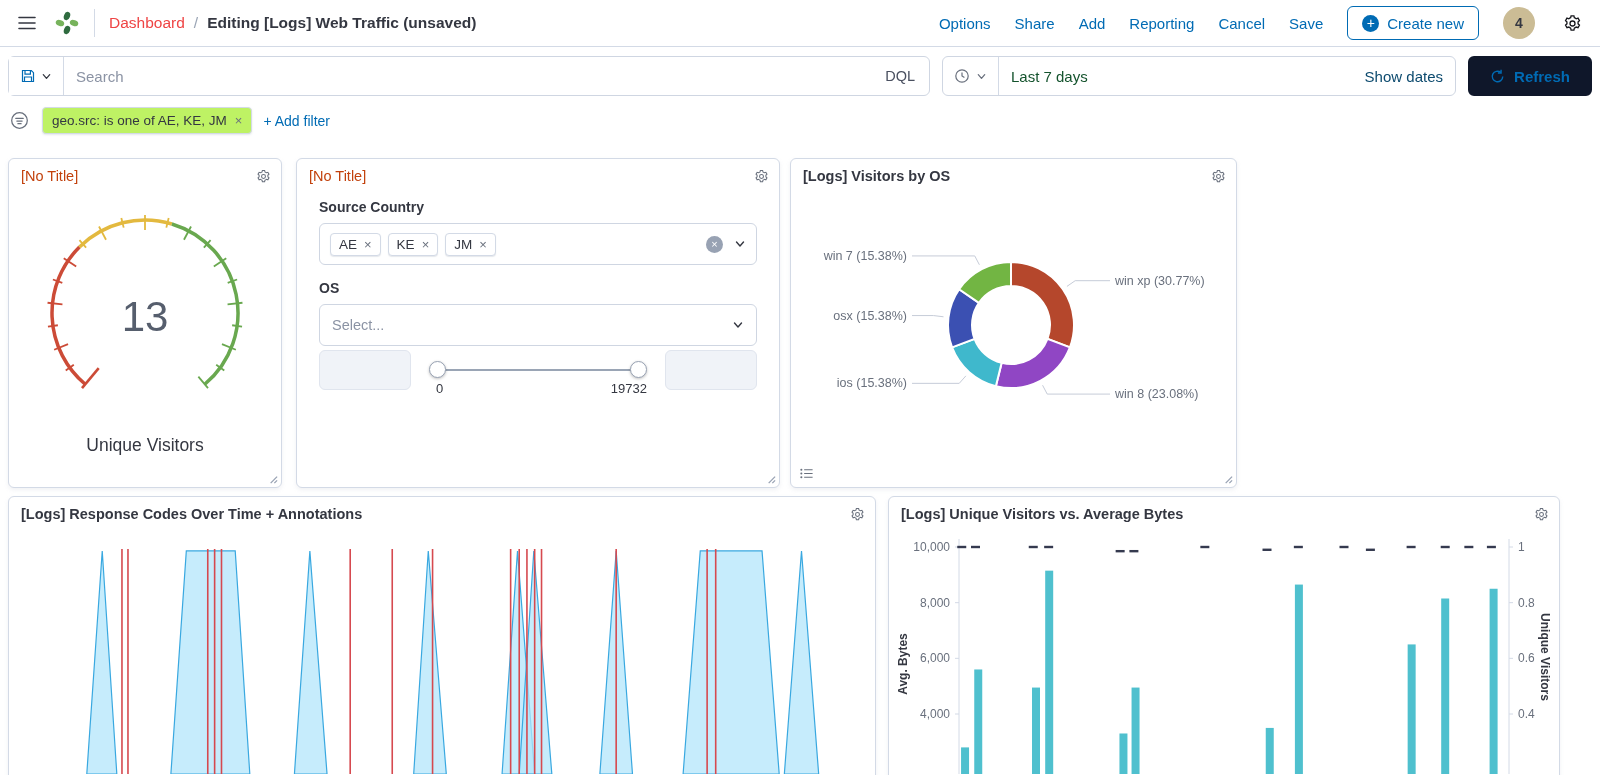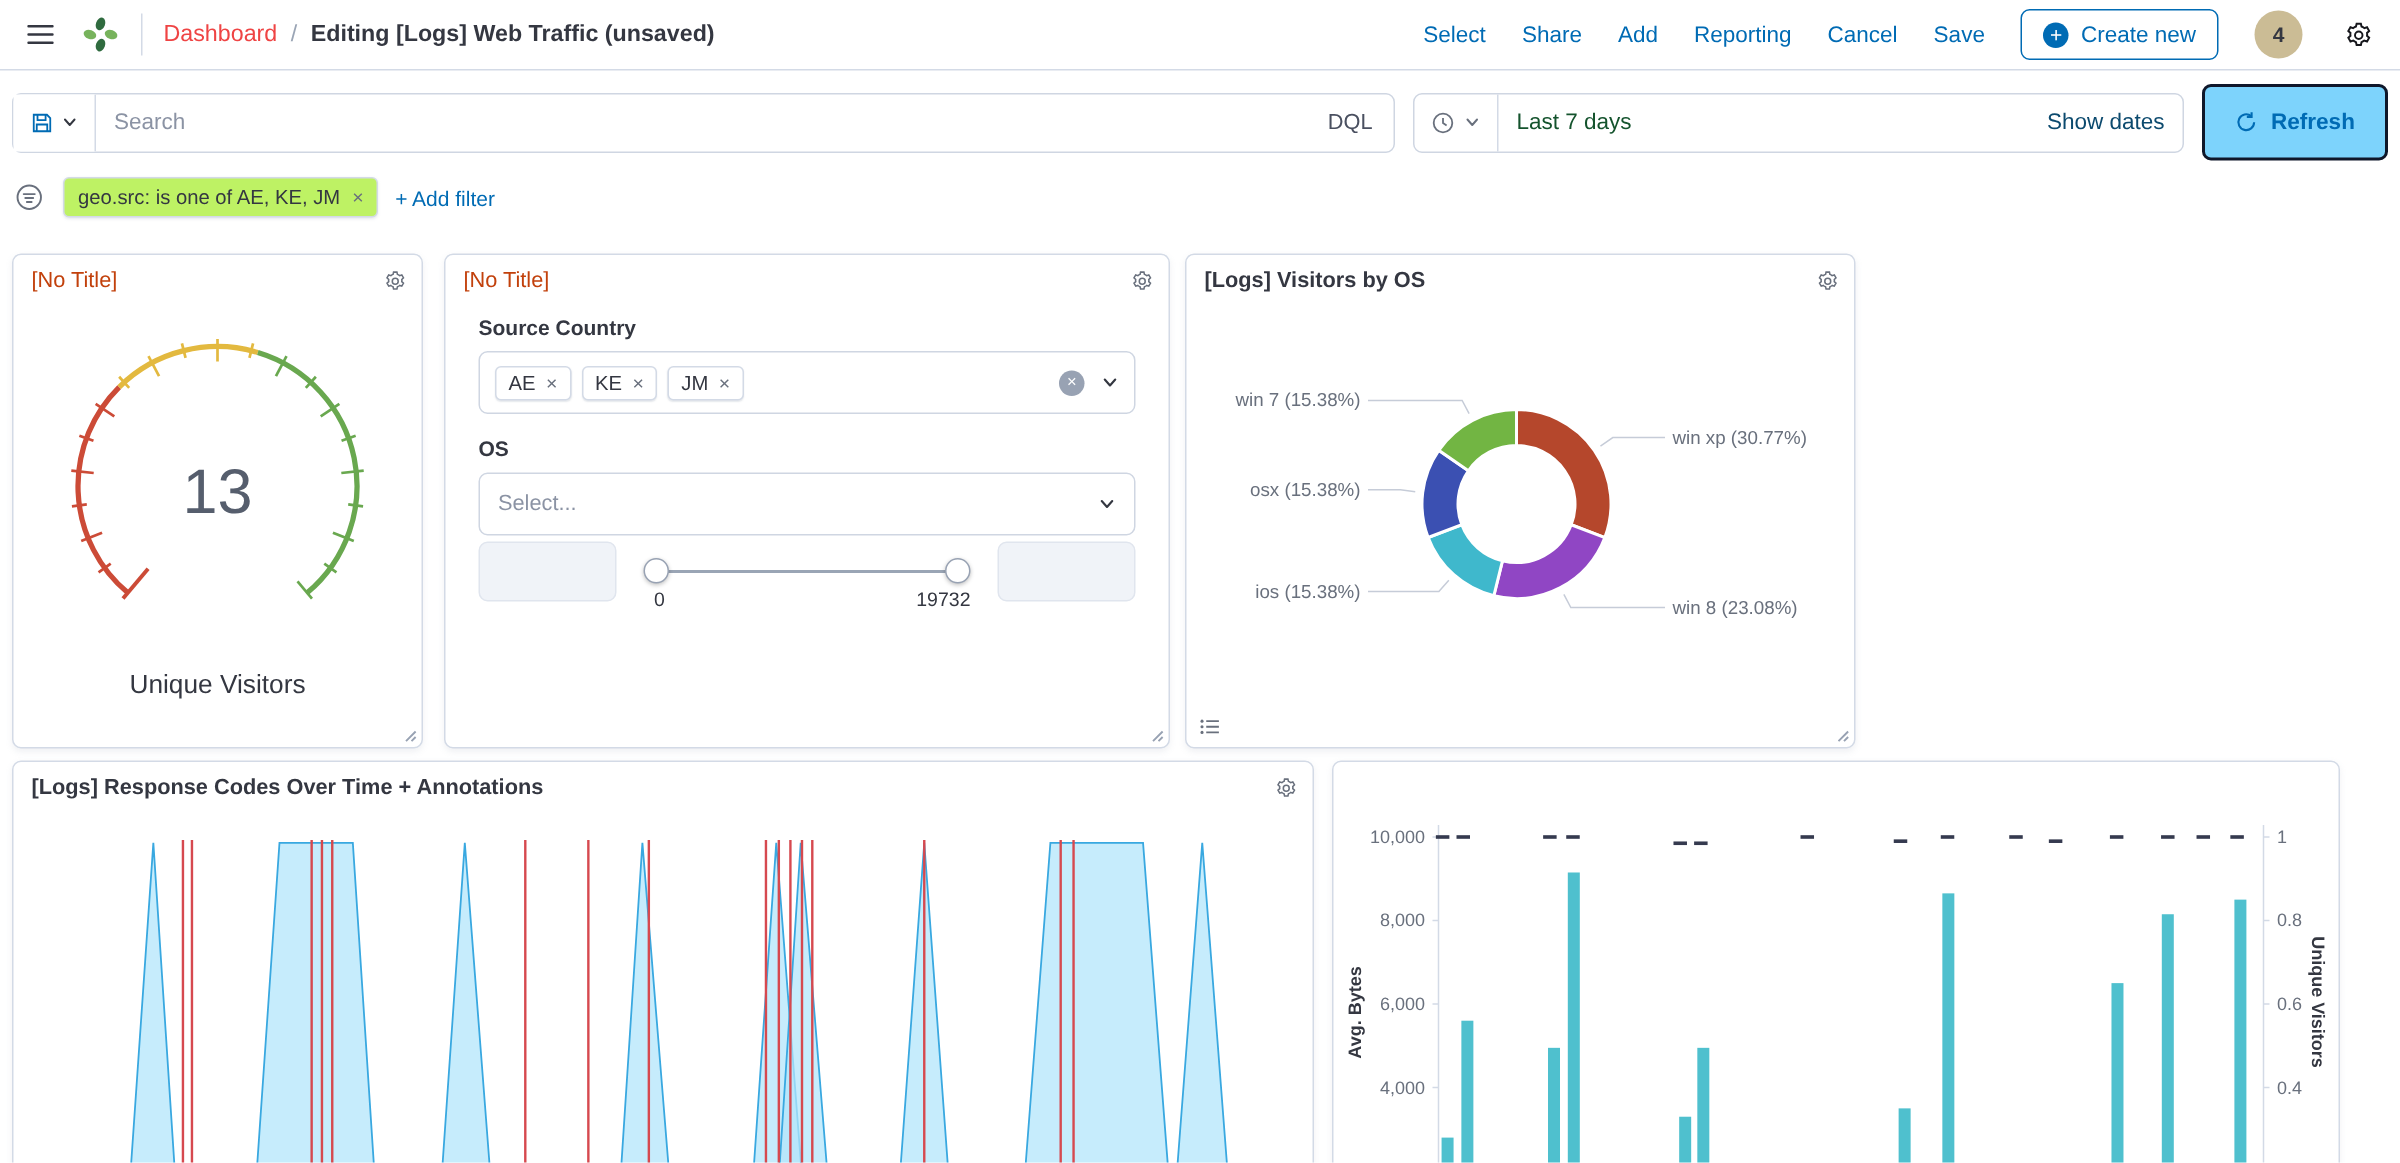--- a/index.html
+++ b/index.html
@@ -157,7 +157,7 @@
     <span class="crumb-current">Editing [Logs] Web Traffic (unsaved)</span>
   </div>
   <nav class="topnav">
-    <a>Select</a>
+    <a>Options</a>
     <a>Share</a>
     <a>Add</a>
     <a>Reporting</a>

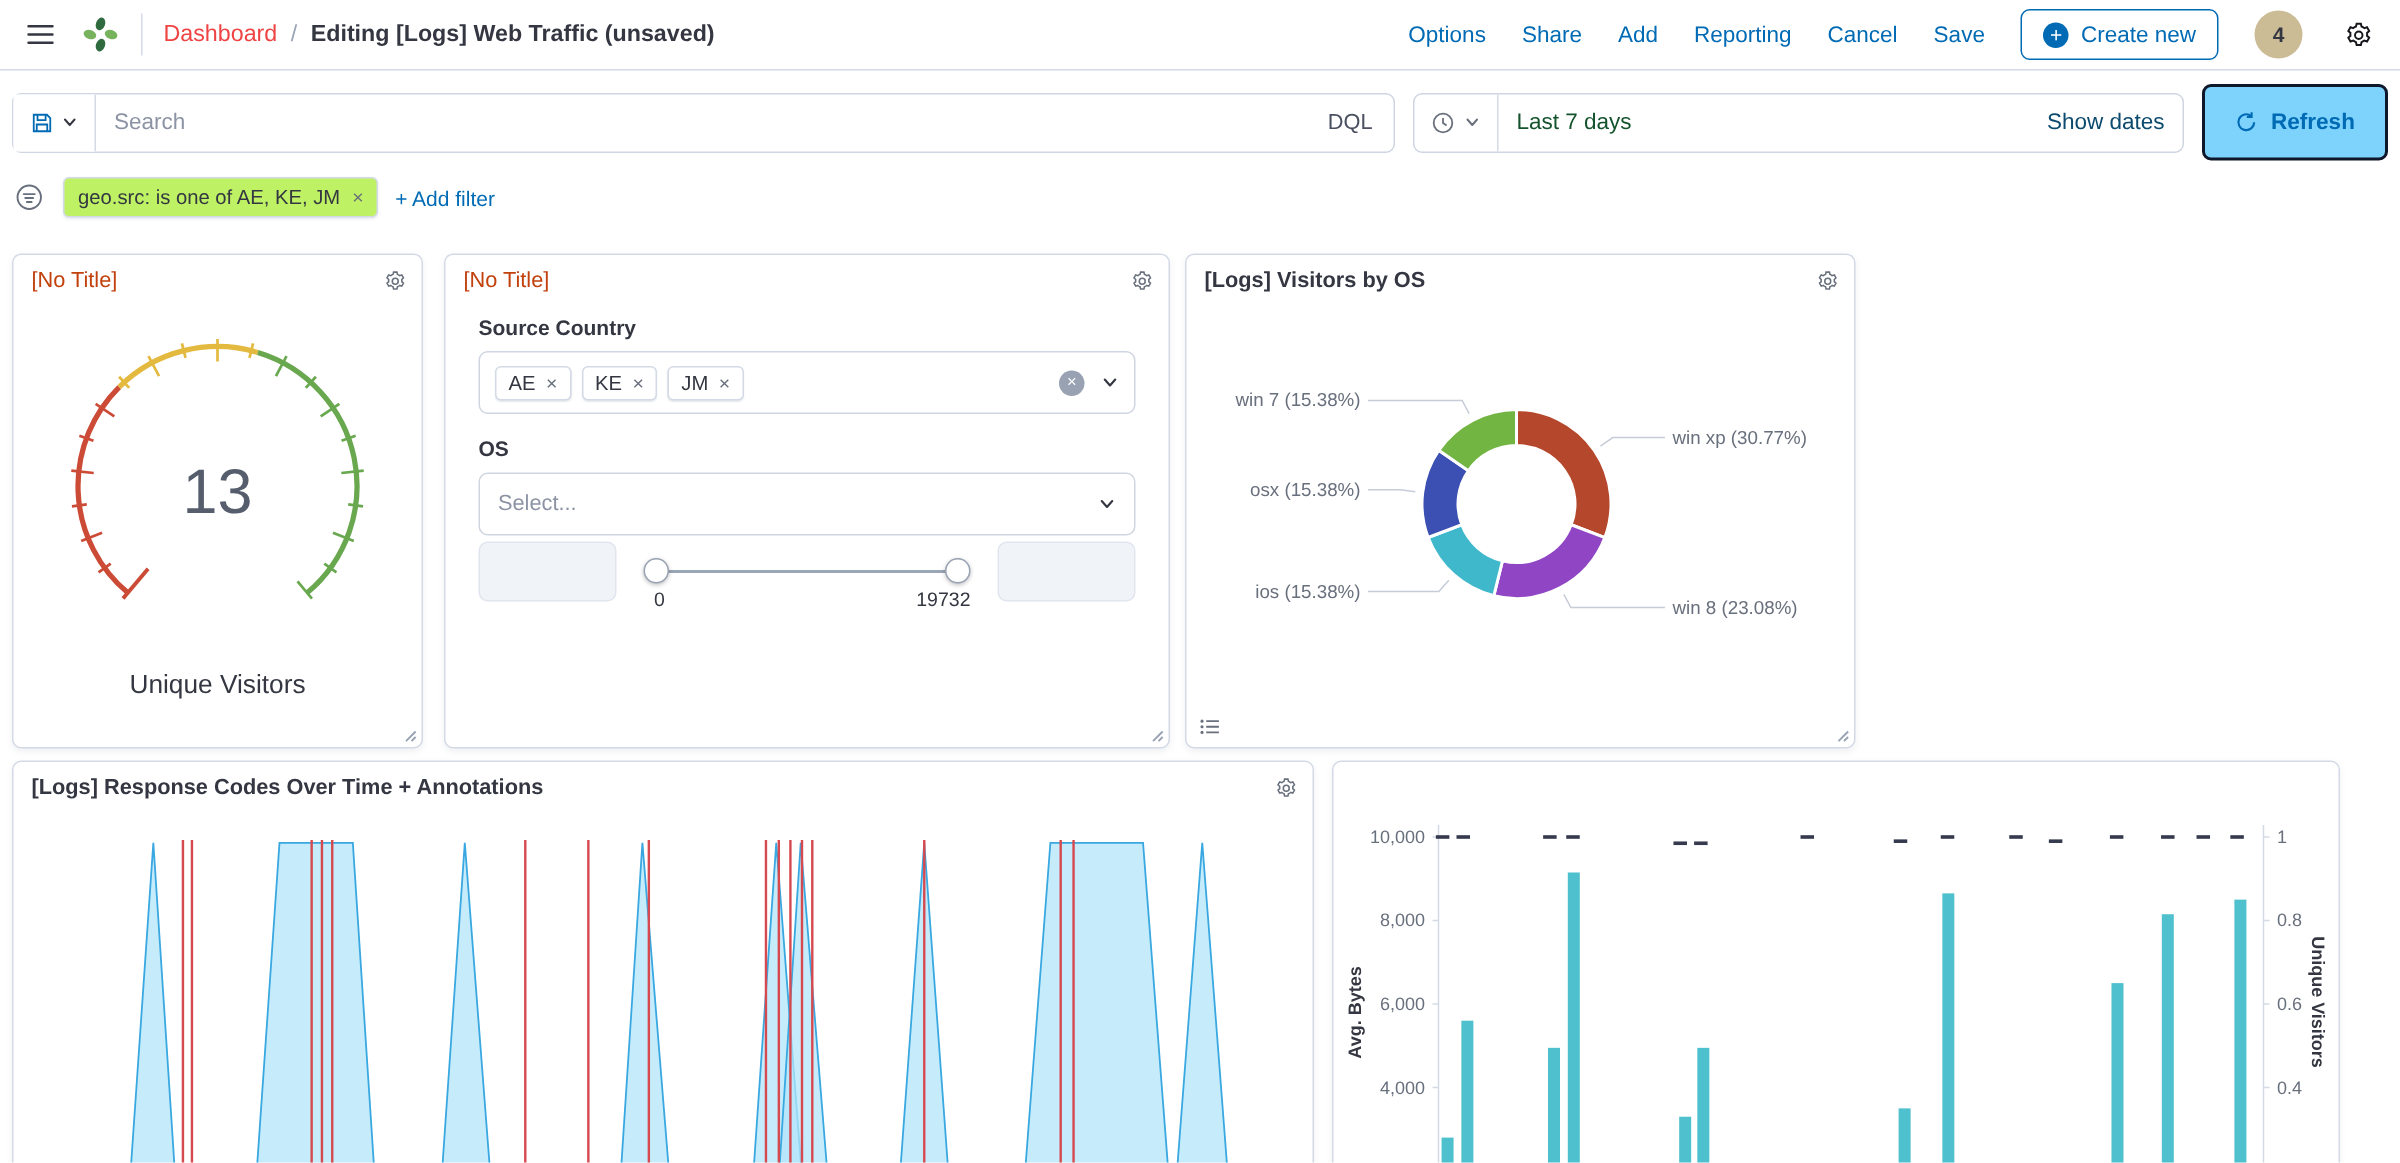--- a/index.html
+++ b/index.html
@@ -35,7 +35,7 @@
   .time-picker-btn{display:flex;align-items:center;gap:6px;padding:0 11px;height:100%;border:none;border-right:1px solid #d3dae6;background:none;color:#69707d;cursor:pointer}
   .time-text{font-size:15px;color:#14532d;padding:0 12px}
   .show-dates{margin-left:auto;color:#0c4a6e;font-size:15px;font-weight:400;padding:0 12px;cursor:pointer;text-decoration:none}
-  .refresh-btn{flex:none;display:flex;align-items:center;justify-content:center;gap:9px;width:124px;height:51px;border:2px solid #0f172a;border-radius:6px;background:#7dd3fc;color:#006BB4;font-size:15px;font-weight:600;cursor:pointer}
+  .refresh-btn{flex:none;display:flex;align-items:center;justify-content:center;gap:9px;width:124px;height:40px;border:5px solid #0f172a;border-radius:6px;background:#0f172a;color:#006BB4;font-size:15px;font-weight:600;cursor:pointer}
 
   
   .filter-row{display:flex;align-items:center;gap:11px;padding:2px 8px 12px}

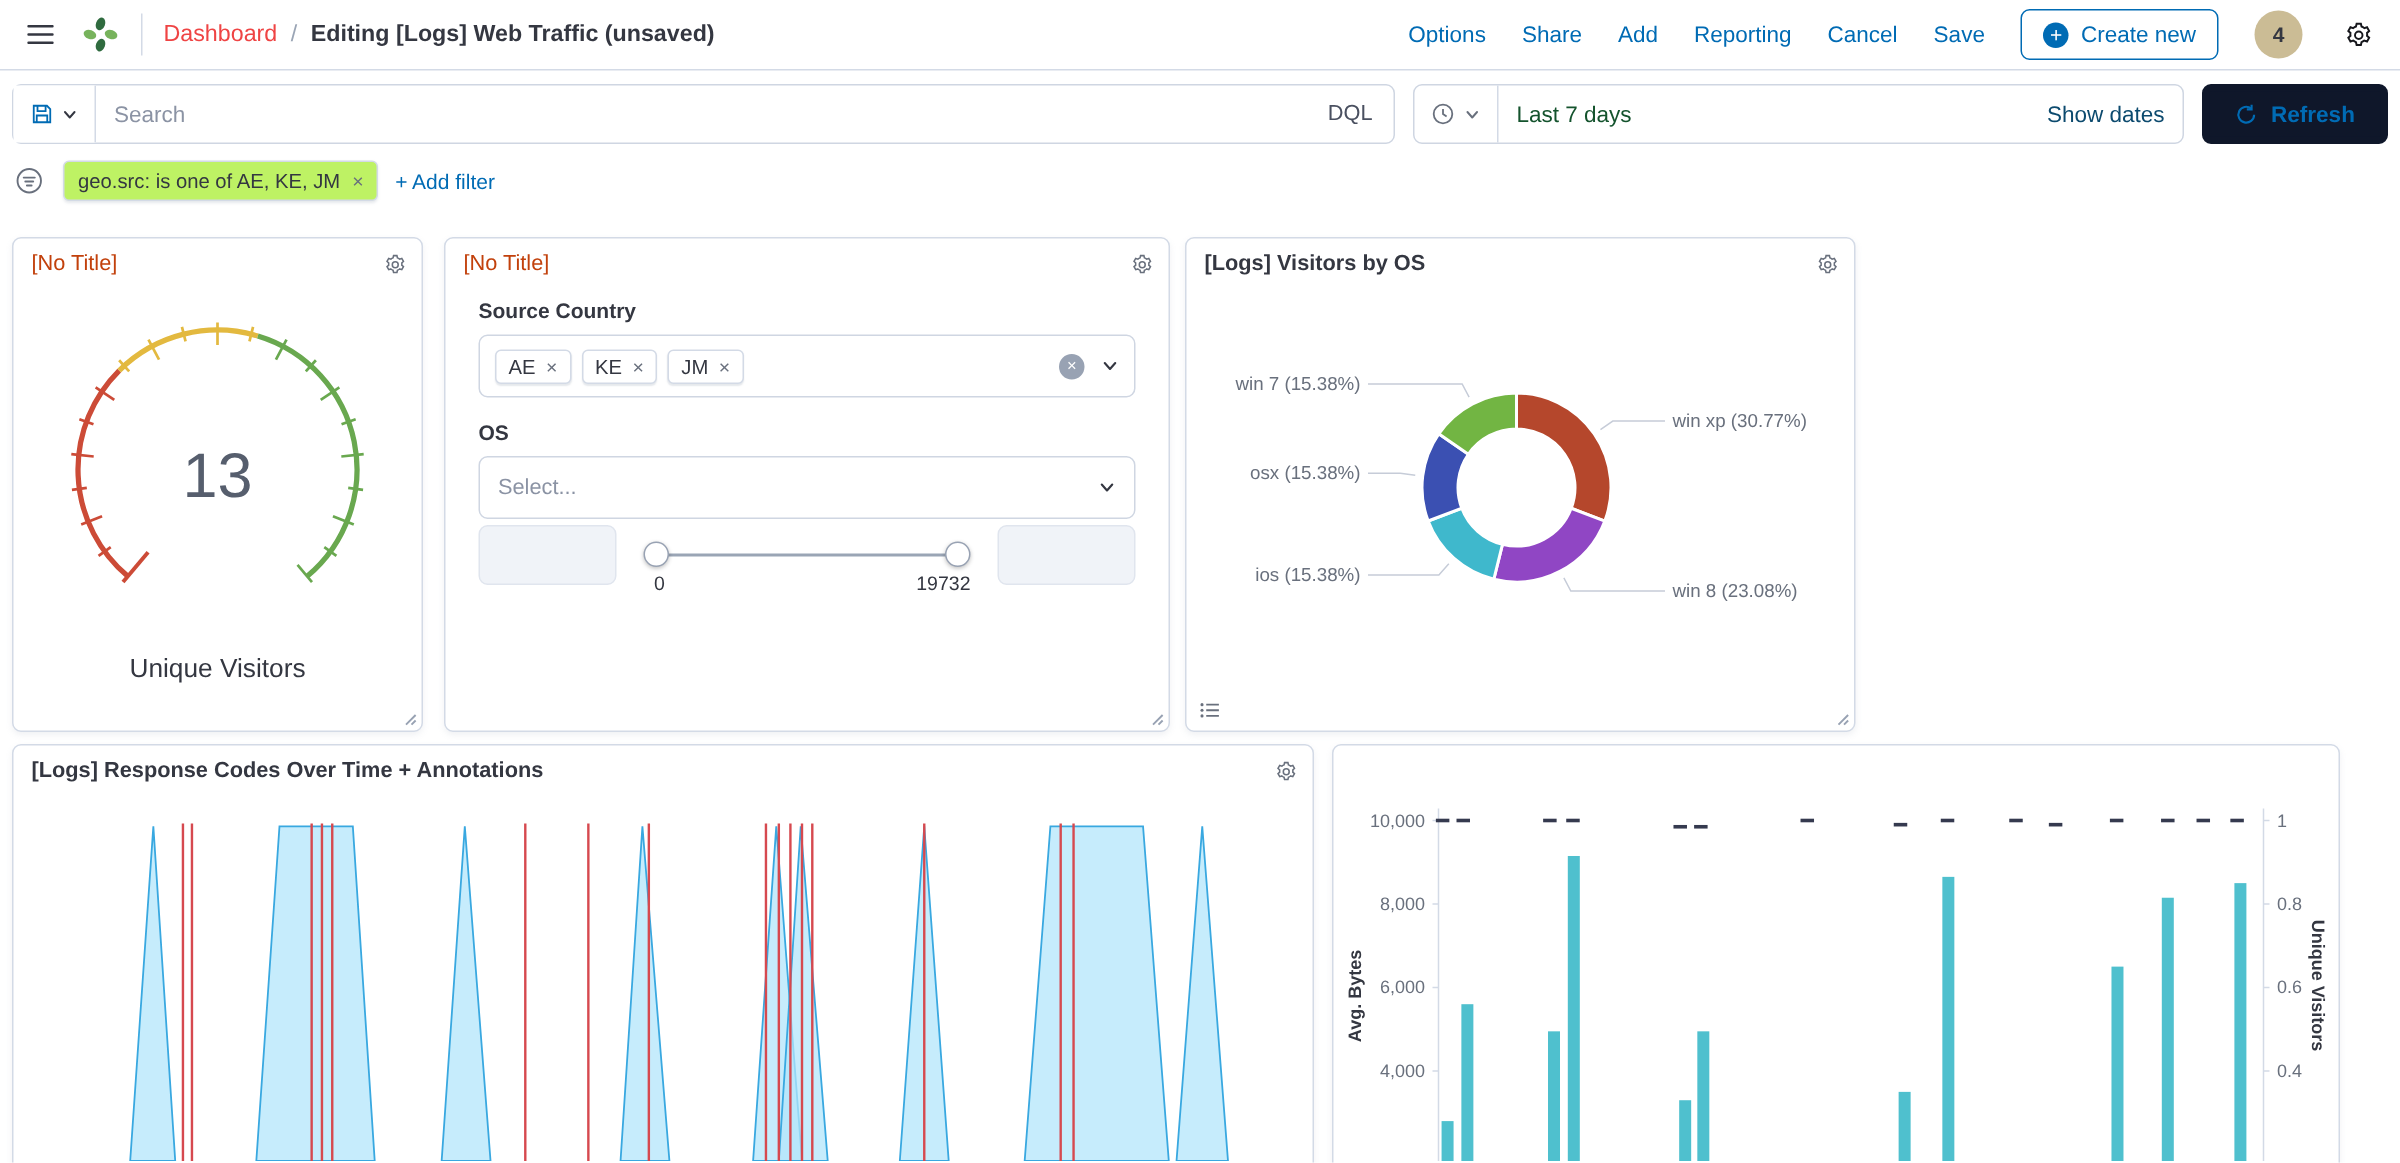--- a/index.html
+++ b/index.html
@@ -402,6 +402,14 @@
   </section>
 
   <section class="panel" id="panel-bars">
+    <div class="panel-head">
+      <span class="p-title">[Logs] Unique Visitors vs. Average Bytes</span>
+      <button class="gear-btn">
+          <svg class="ic" width="15" height="15">
+            <use href="#i-gear"></use>
+          </svg>
+        </button>
+    </div>
     <svg id="bars-svg" width="656" height="237">
         <line x1="62" y1="2" x2="62" y2="237" stroke="#d3dae6"></line>
         <line x1="612" y1="2" x2="612" y2="237" stroke="#d3dae6"></line>

